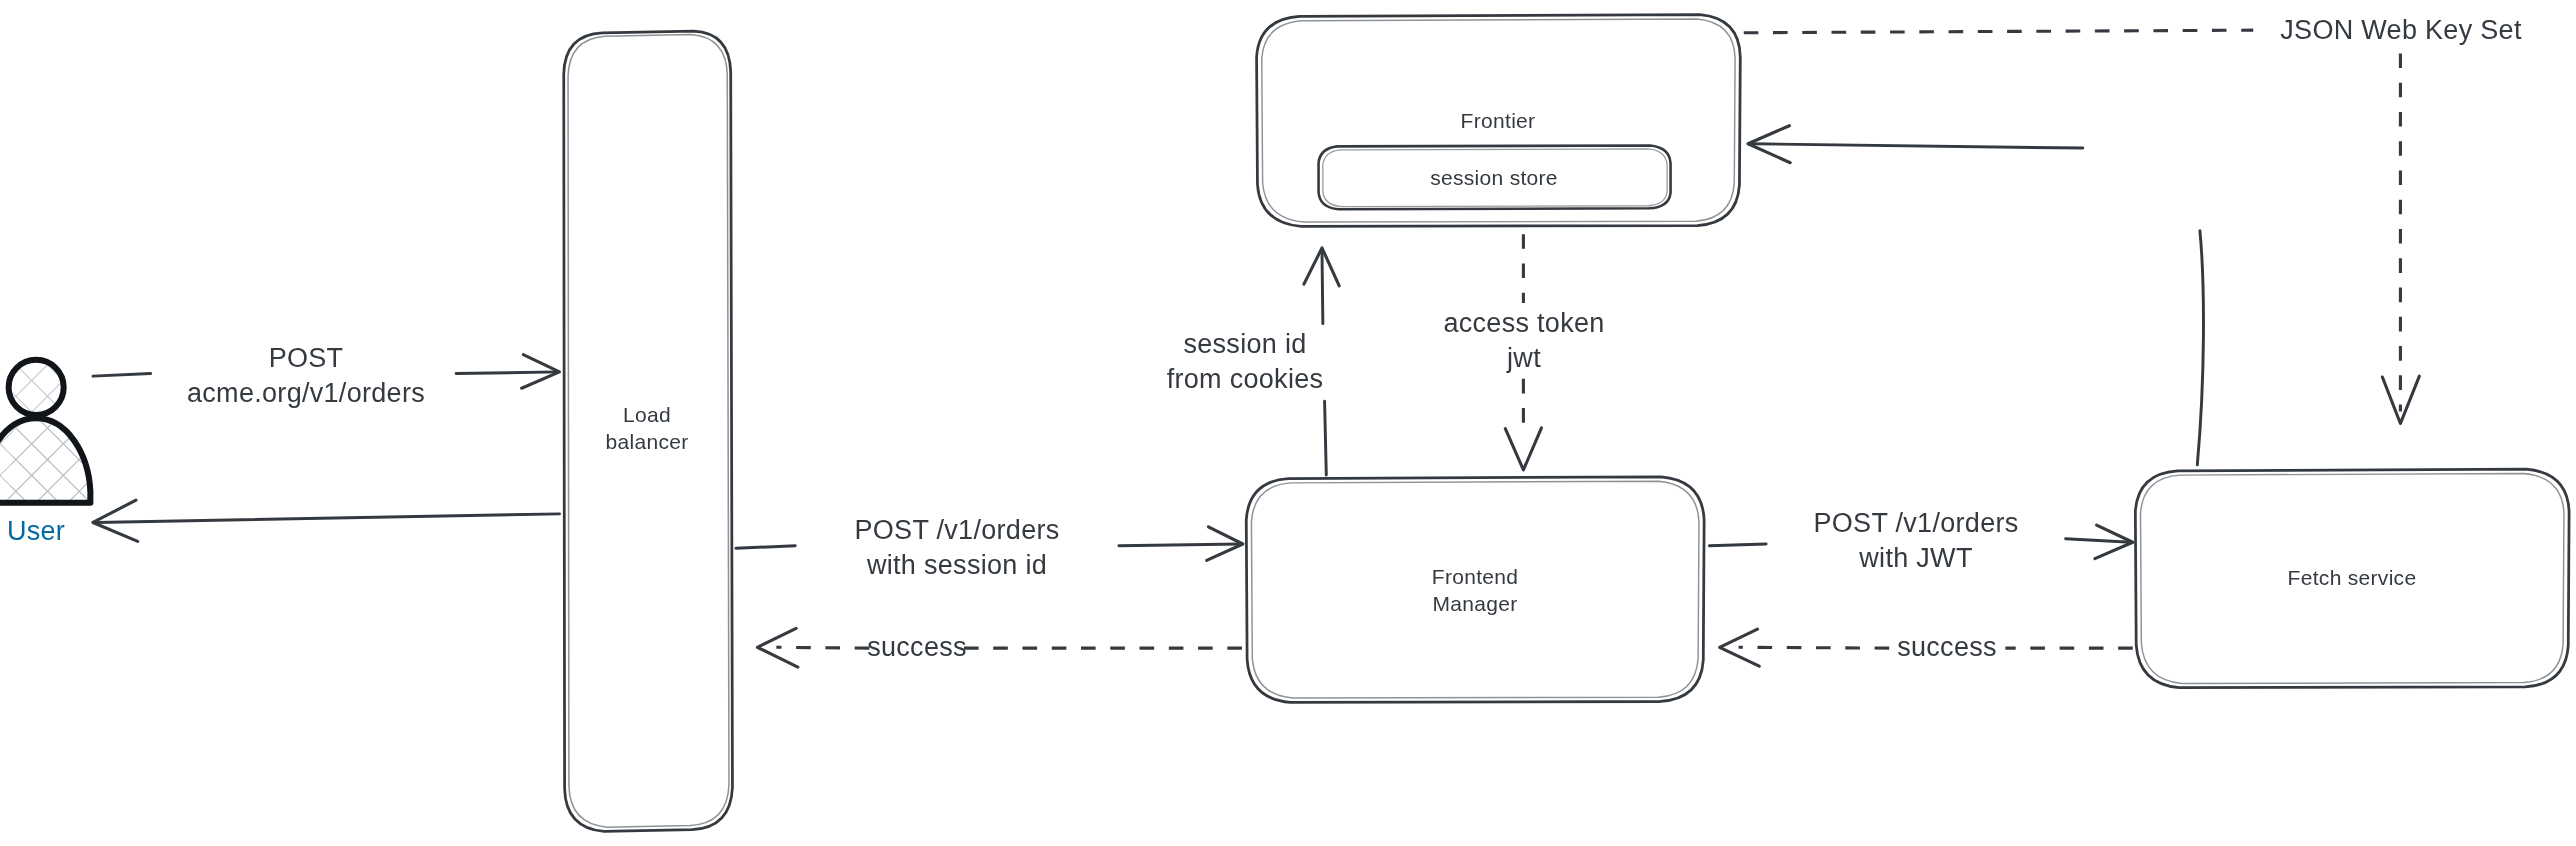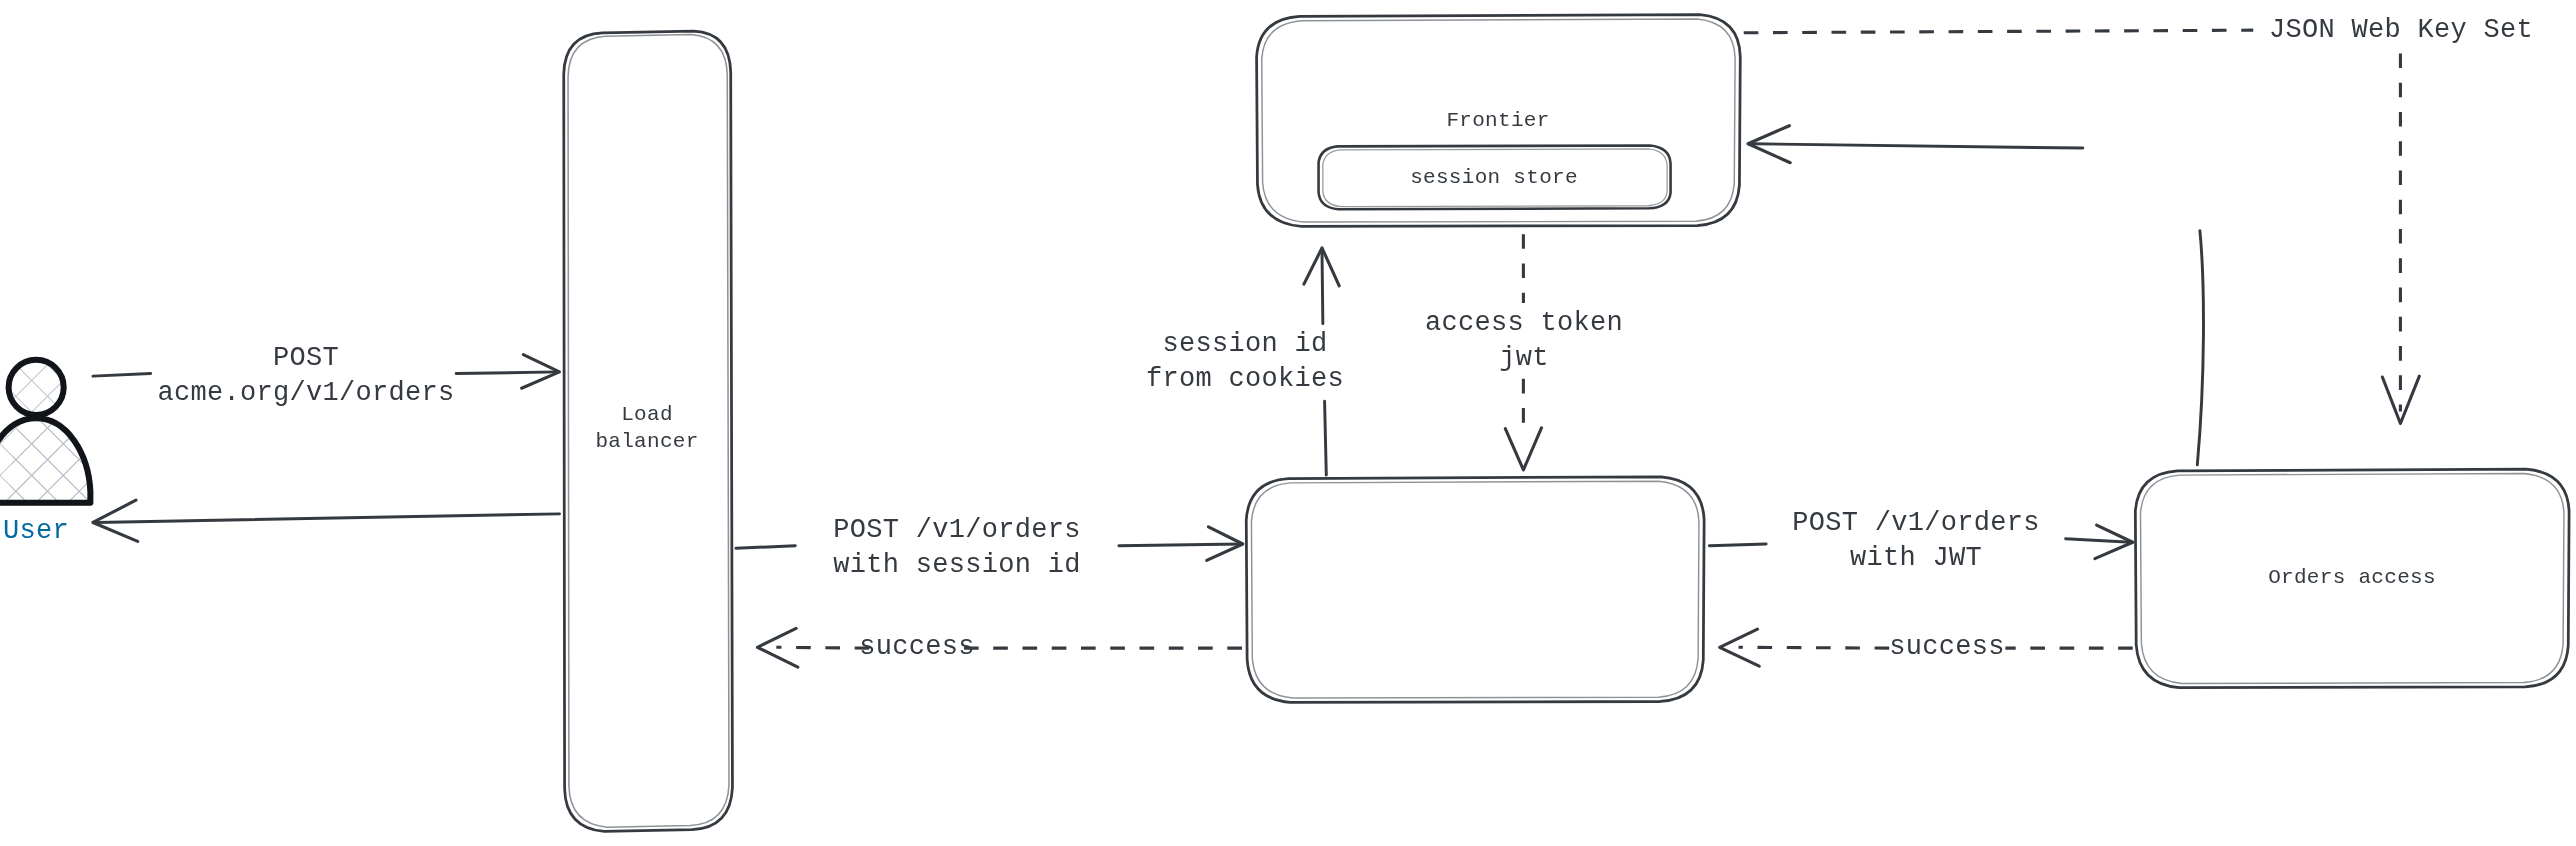--- a/index.html
+++ b/index.html
@@ -83,7 +83,7 @@
   .label {
     position: absolute;
     color: #343a40;
-    font-family: Liberation Mono, monospace;
+    font-family: Liberation Sans, sans-serif;
     font-size: 27px;
     line-height: 1.28;
     letter-spacing: 0.3px;

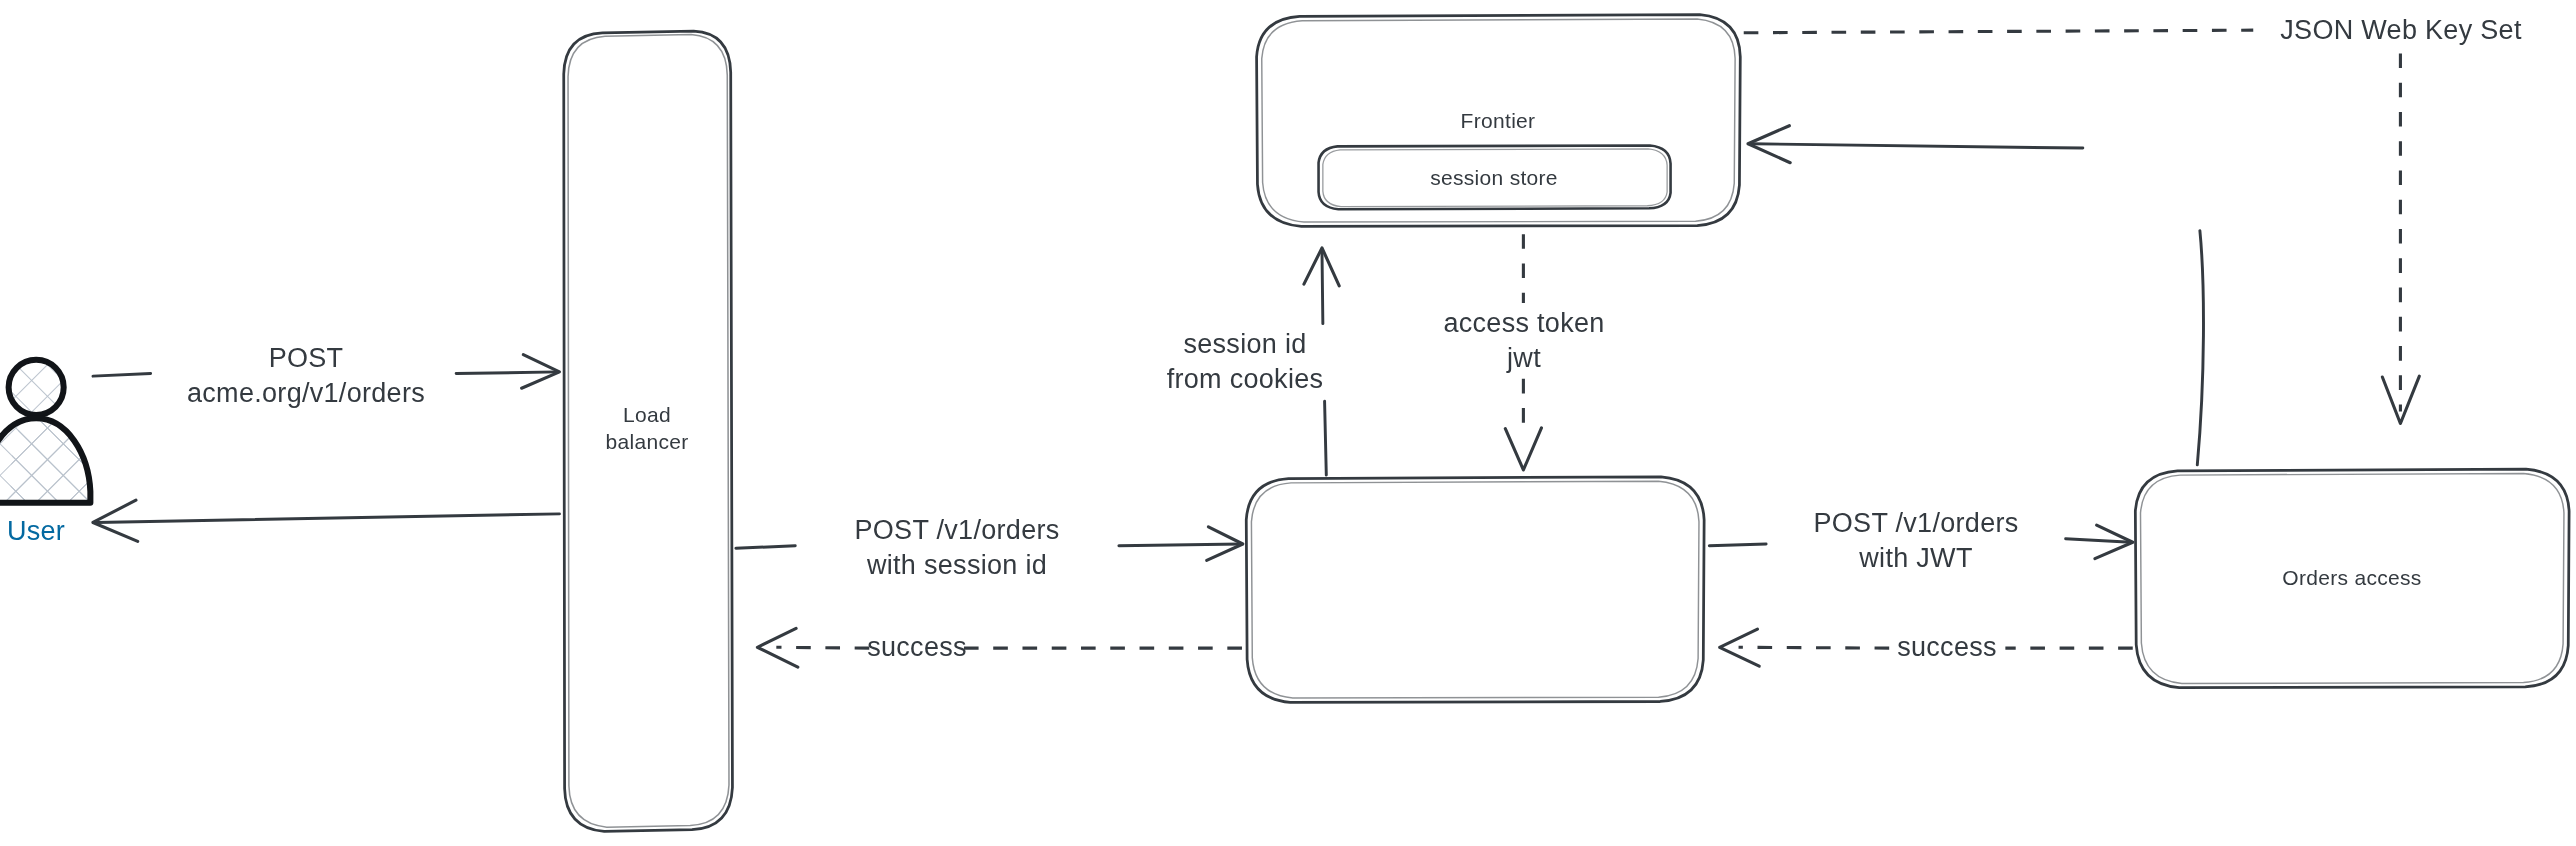--- a/index.html
+++ b/index.html
@@ -221,6 +221,8 @@
 
   <div class="label node-label" style="left:1494px; top:178px;">session store</div>
 
+  <div class="label node-label" style="left:1475px; top:590px;">Frontend
+Manager</div>
 
   <div class="label node-label" style="left:2352px; top:578px;">Orders access</div>
 

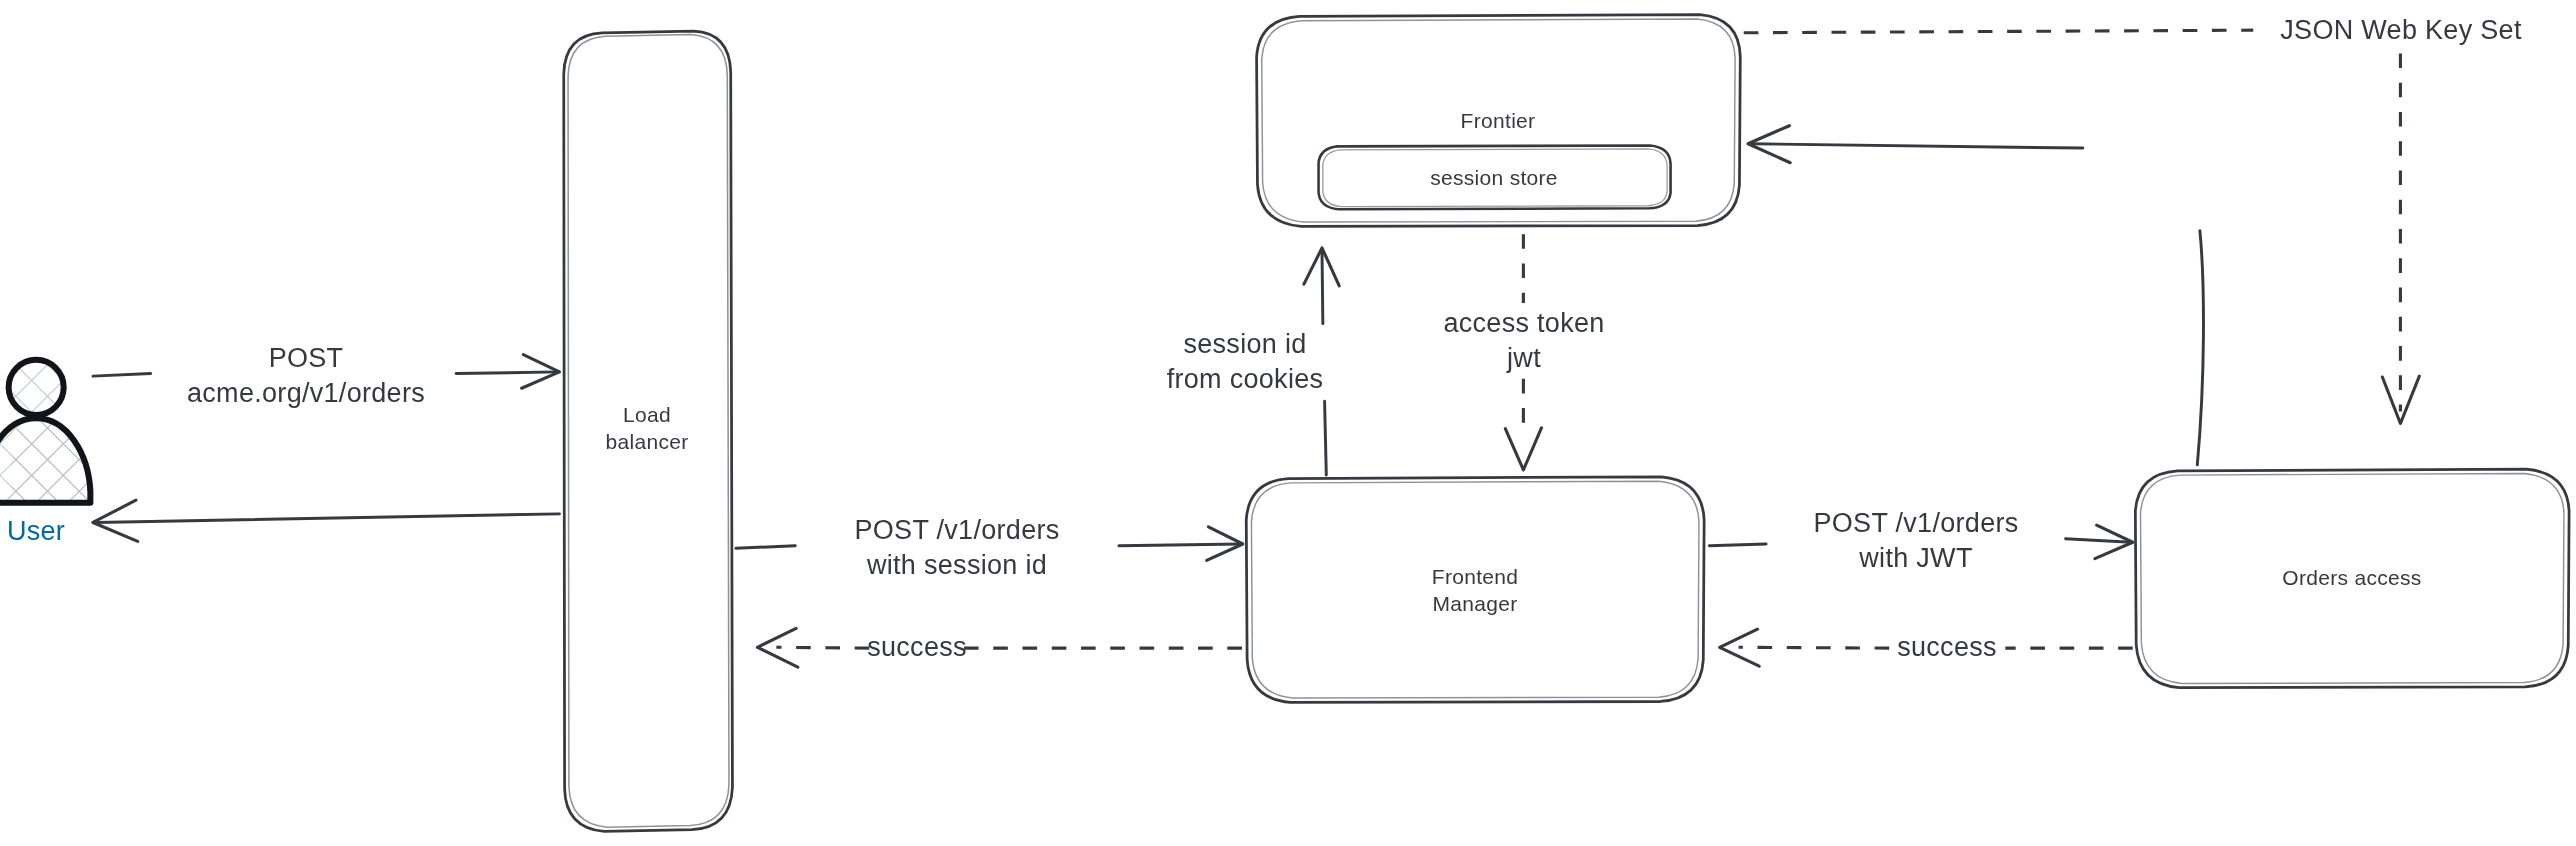--- a/index.html
+++ b/index.html
@@ -224,7 +224,7 @@
   <div class="label node-label" style="left:1475px; top:590px;">Frontend
 Manager</div>
 
-  <div class="label node-label" style="left:2352px; top:578px;">Orders access</div>
+  <div class="label node-label" style="left:2352px; top:578px;">Fetch service</div>
 
   <div class="label edge-label" style="left:306px; top:376px;">POST
 acme.org/v1/orders</div>

